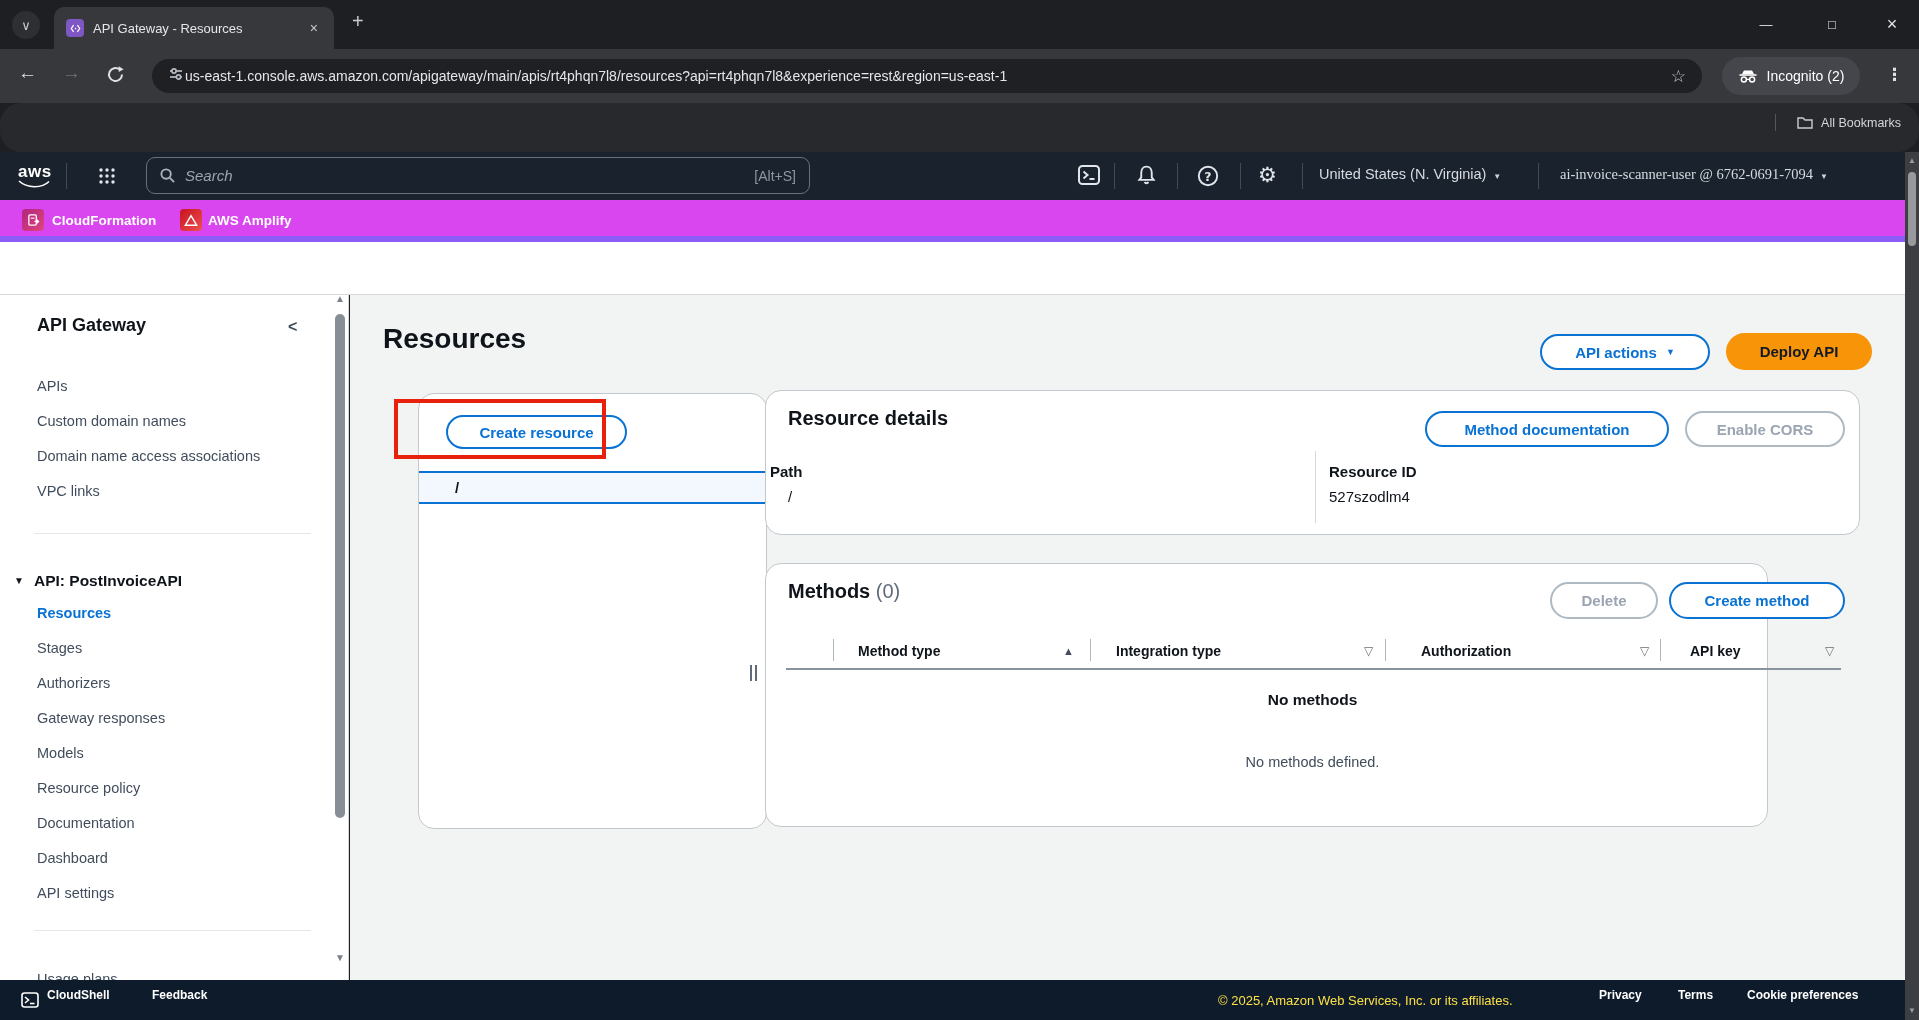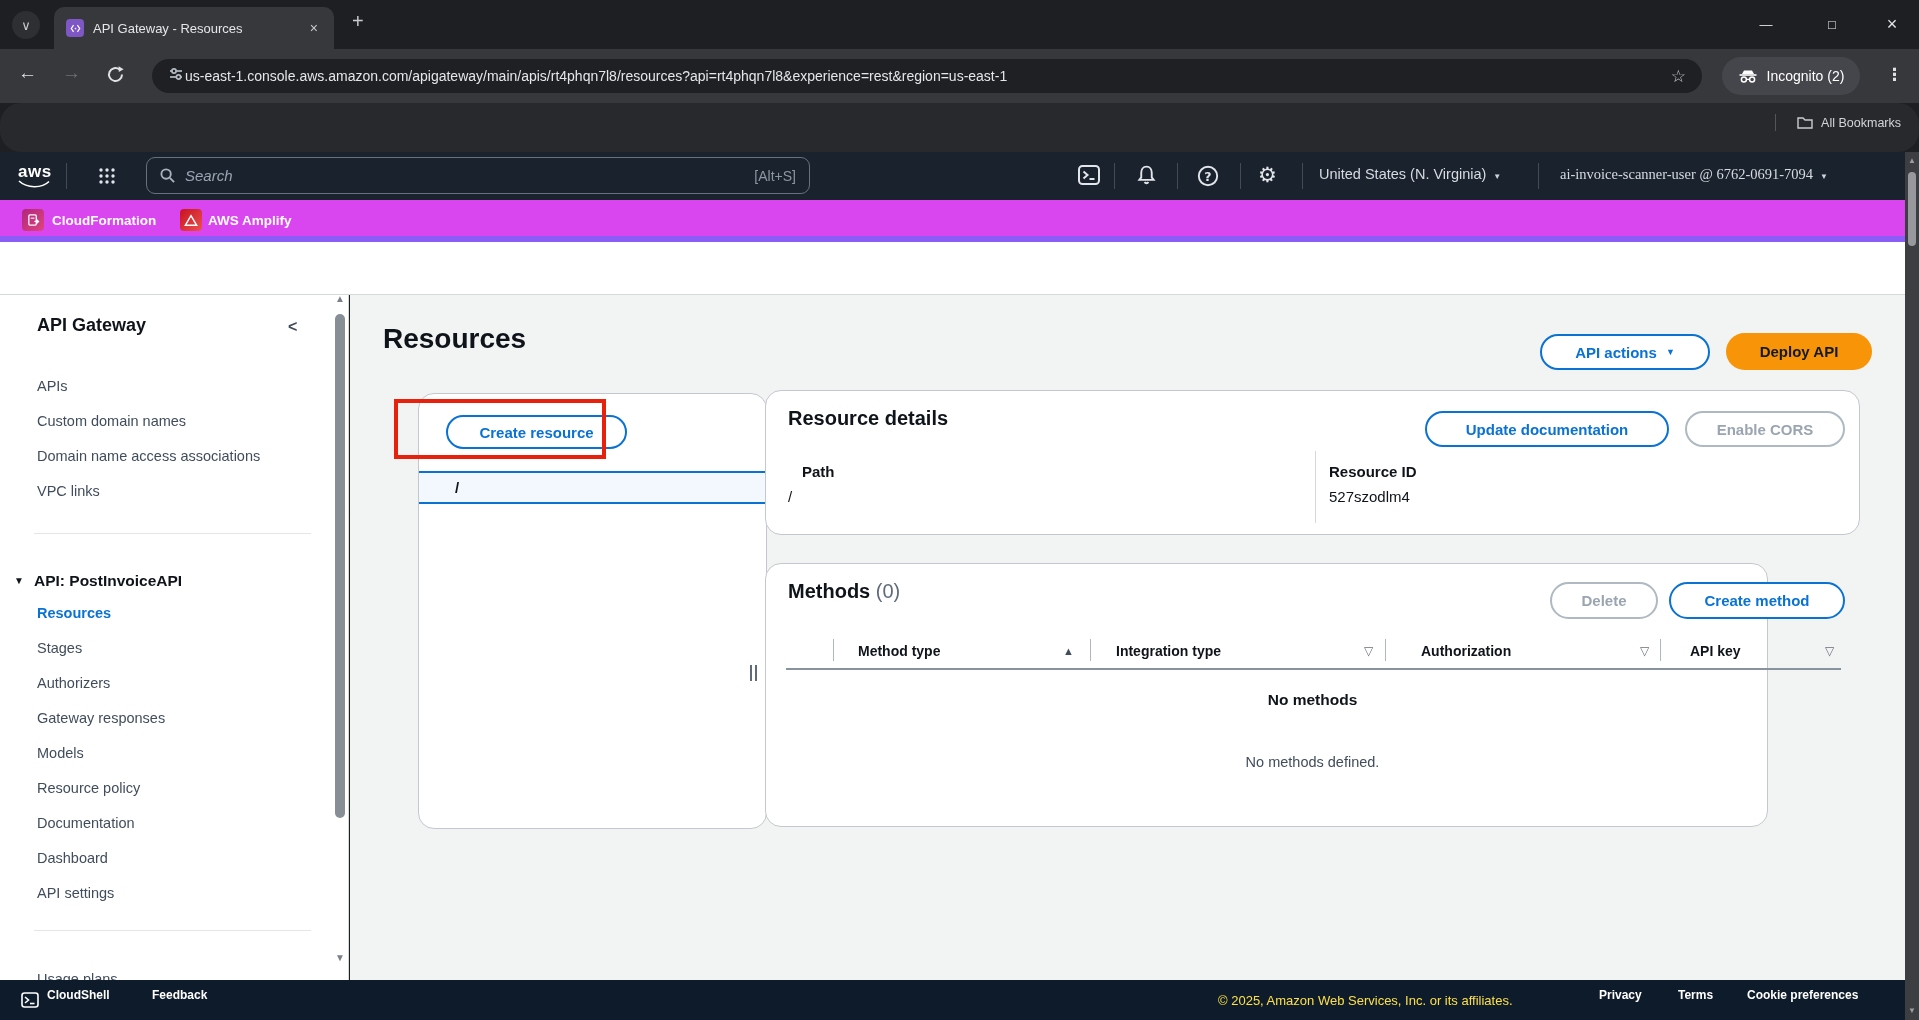--- a/index.html
+++ b/index.html
@@ -336,7 +336,7 @@
   <div class="card" style="left:415px;top:95px;width:1095px;height:145px;">
     <div class="card-h">Resource details</div>
     <div class="pill btn-blue abs" style="left:659px;top:20px;width:244px;height:36px;">
-      <span>Update documentation</span>
+      <span>Method documentation</span>
     </div>
     <div class="pill btn-disabled abs" style="left:919px;top:20px;width:160px;height:36px;">
       <span>Enable CORS</span>

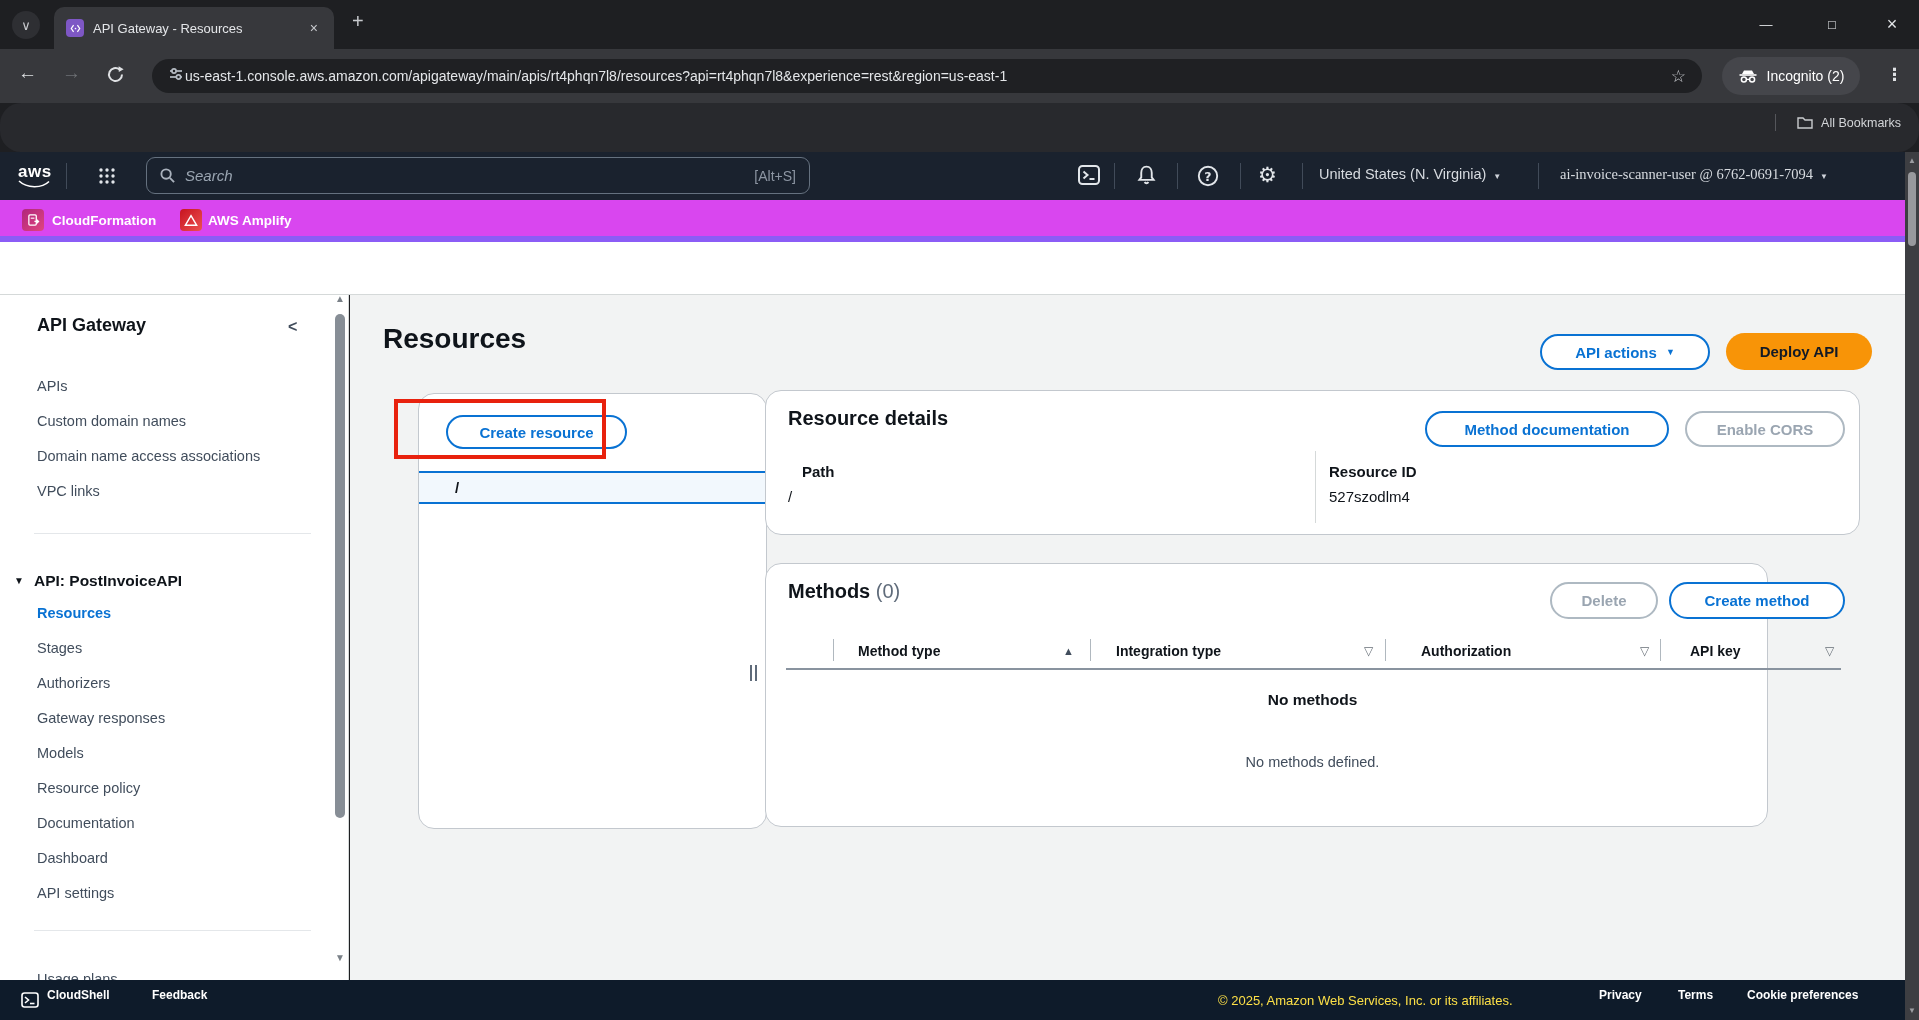--- a/index.html
+++ b/index.html
@@ -341,7 +341,7 @@
     <div class="pill btn-disabled abs" style="left:919px;top:20px;width:160px;height:36px;">
       <span>Enable CORS</span>
     </div>
-    <div class="fld-label" style="left:36px;top:72px;">Path</div>
+    <div class="fld-label" style="left:4px;top:72px;">Path</div>
     <div class="fld-value" style="left:22px;top:97px;">/</div>
     <div class="v-div" style="left:549px;top:60px;height:72px;"></div>
     <div class="fld-label" style="left:563px;top:72px;">Resource ID</div>

